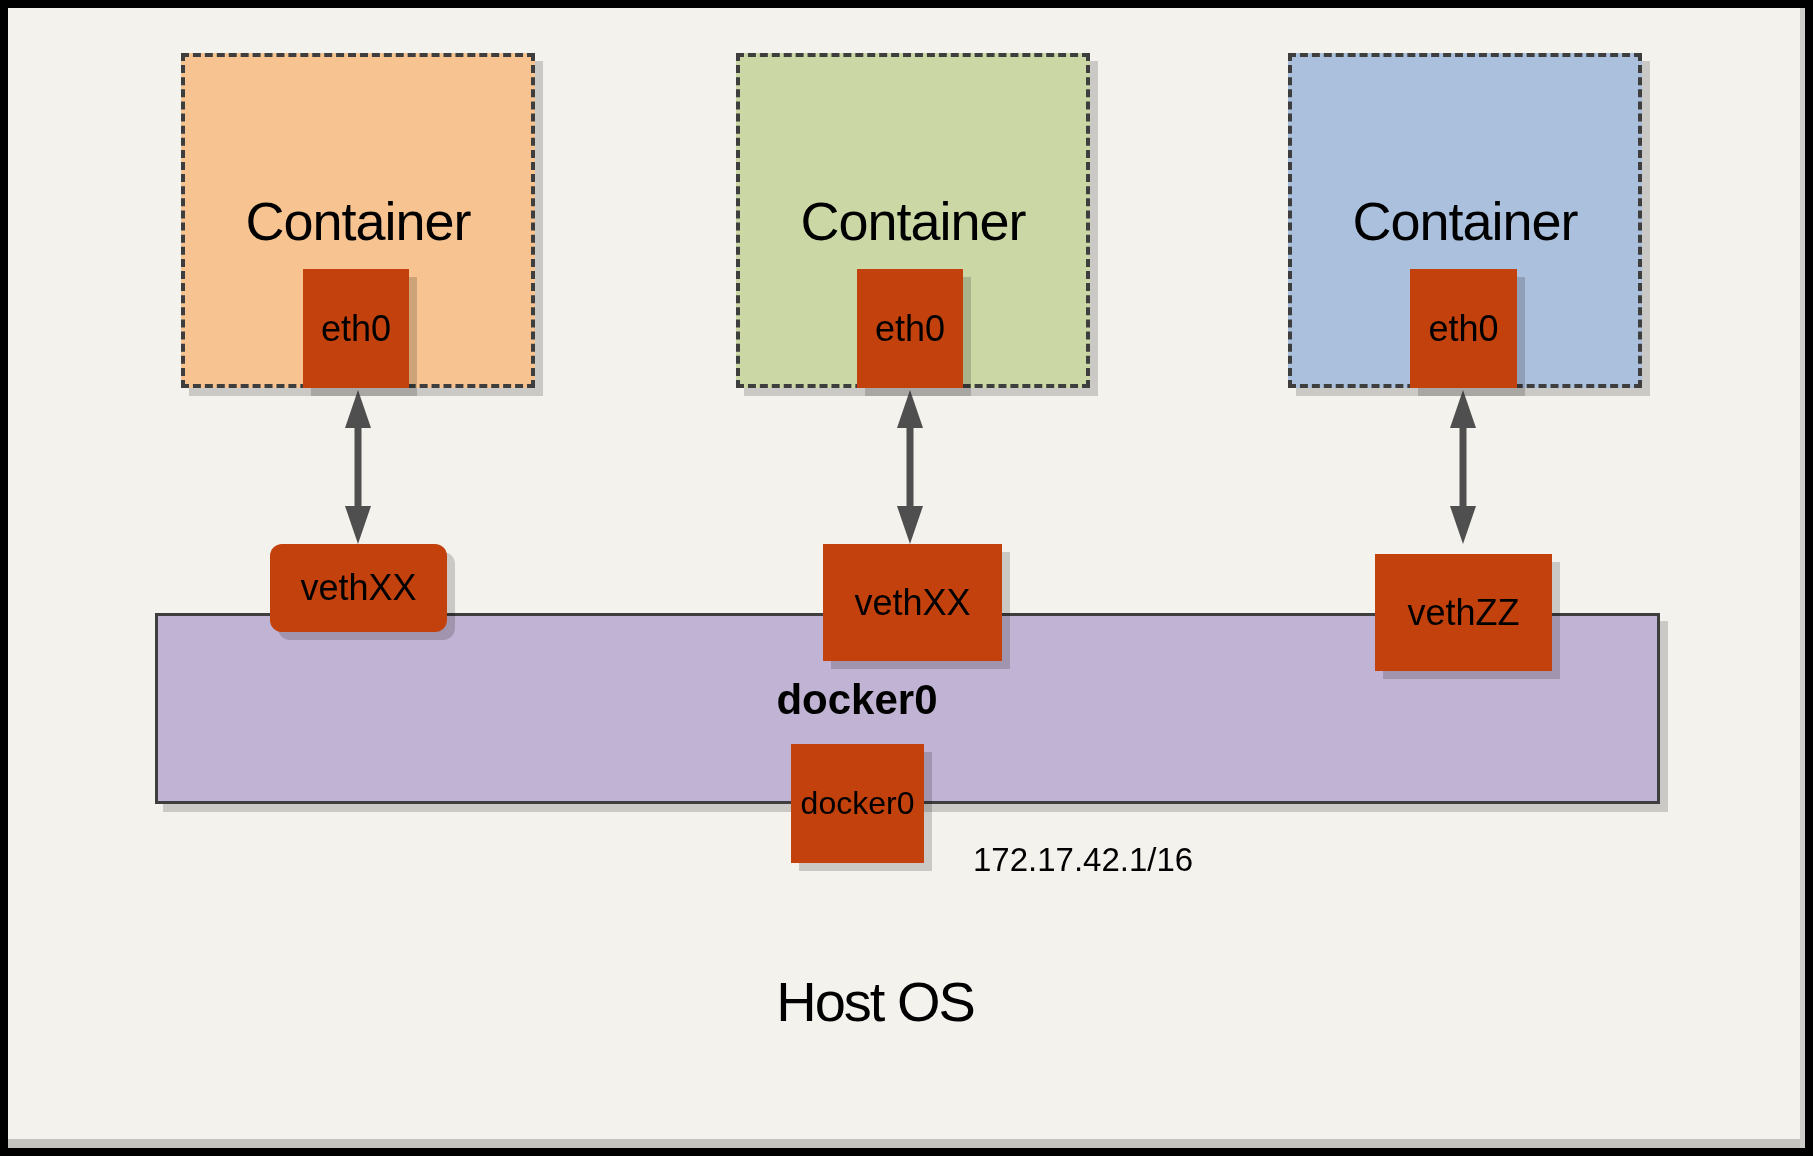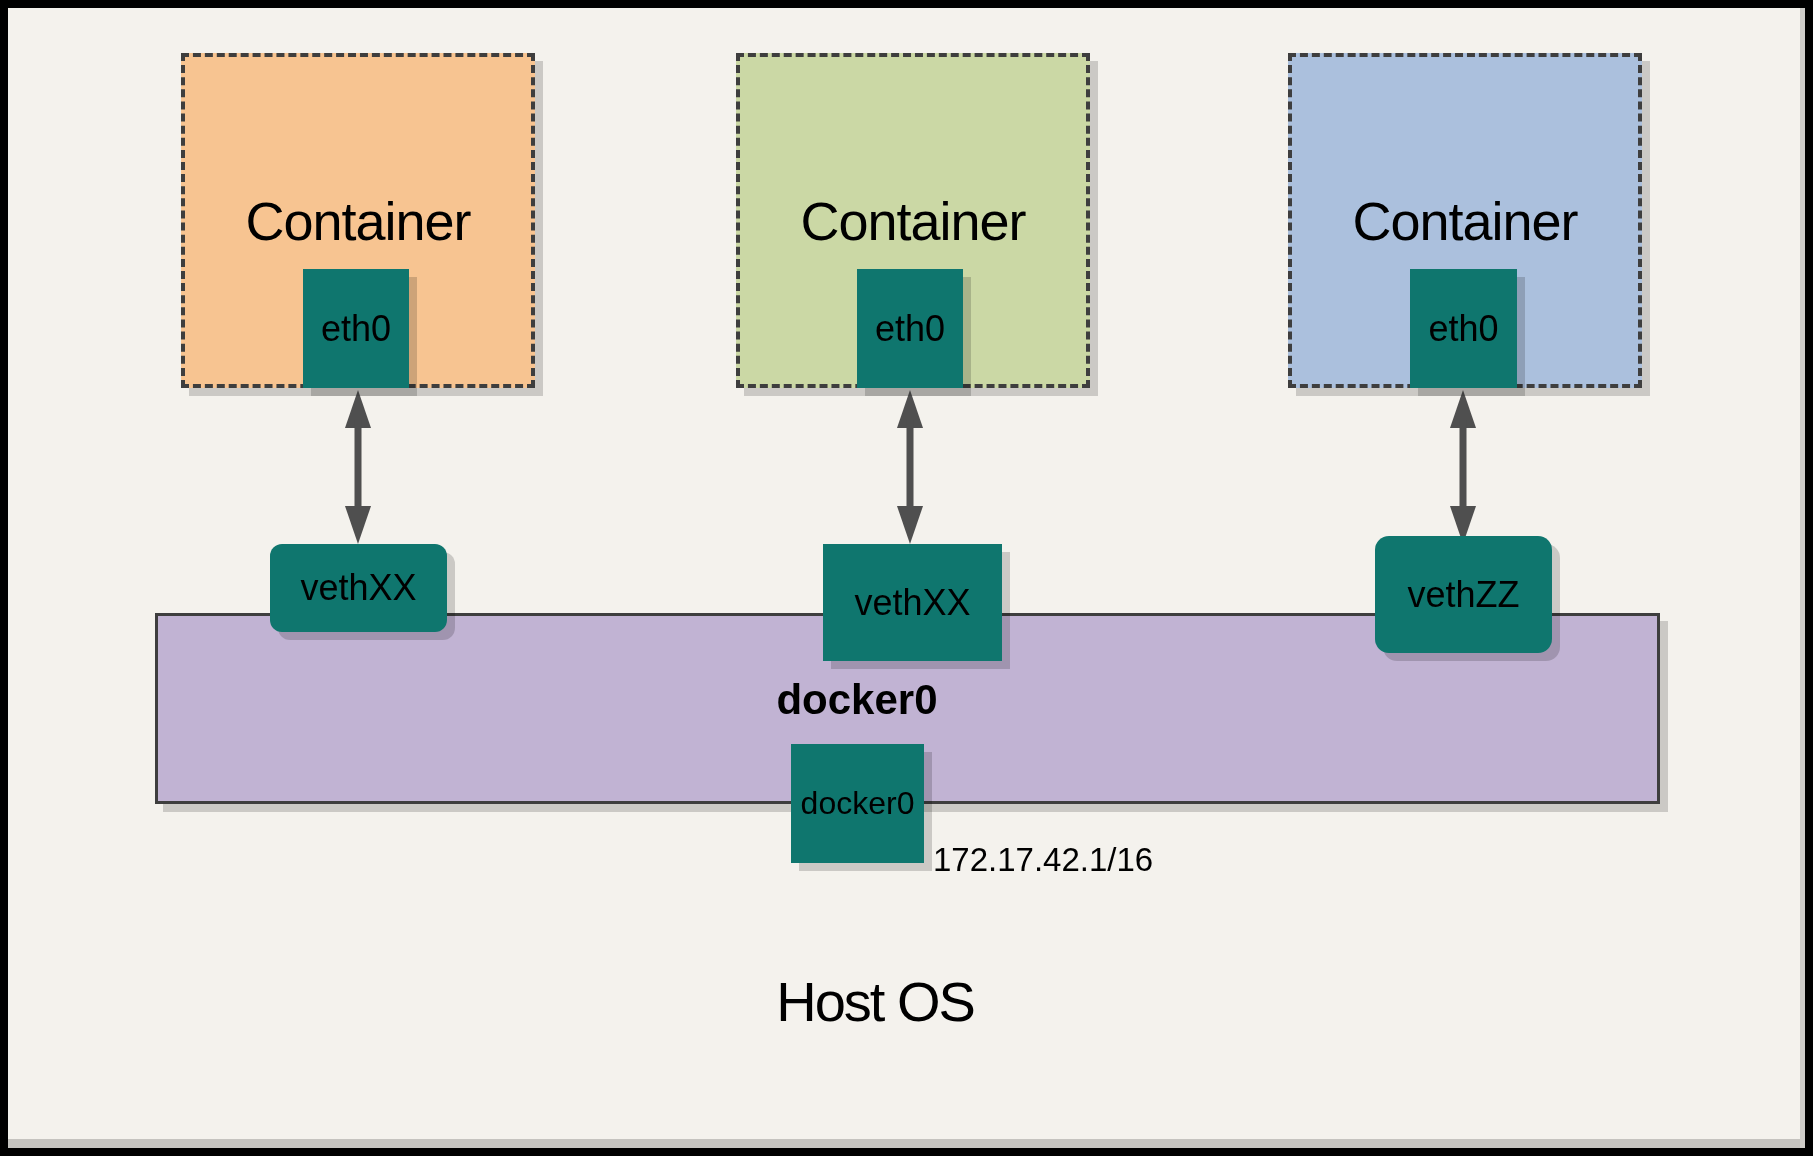--- a/index.html
+++ b/index.html
@@ -28,7 +28,7 @@
 
   
   .note{
-    position:absolute;background:#0f766e;box-shadow:8px 8px 0 rgba(0,0,0,0.17);
+    position:absolute;background:#c2410c;box-shadow:8px 8px 0 rgba(0,0,0,0.17);
     display:flex;align-items:center;justify-content:center;
     font-size:36px;z-index:5;
   }

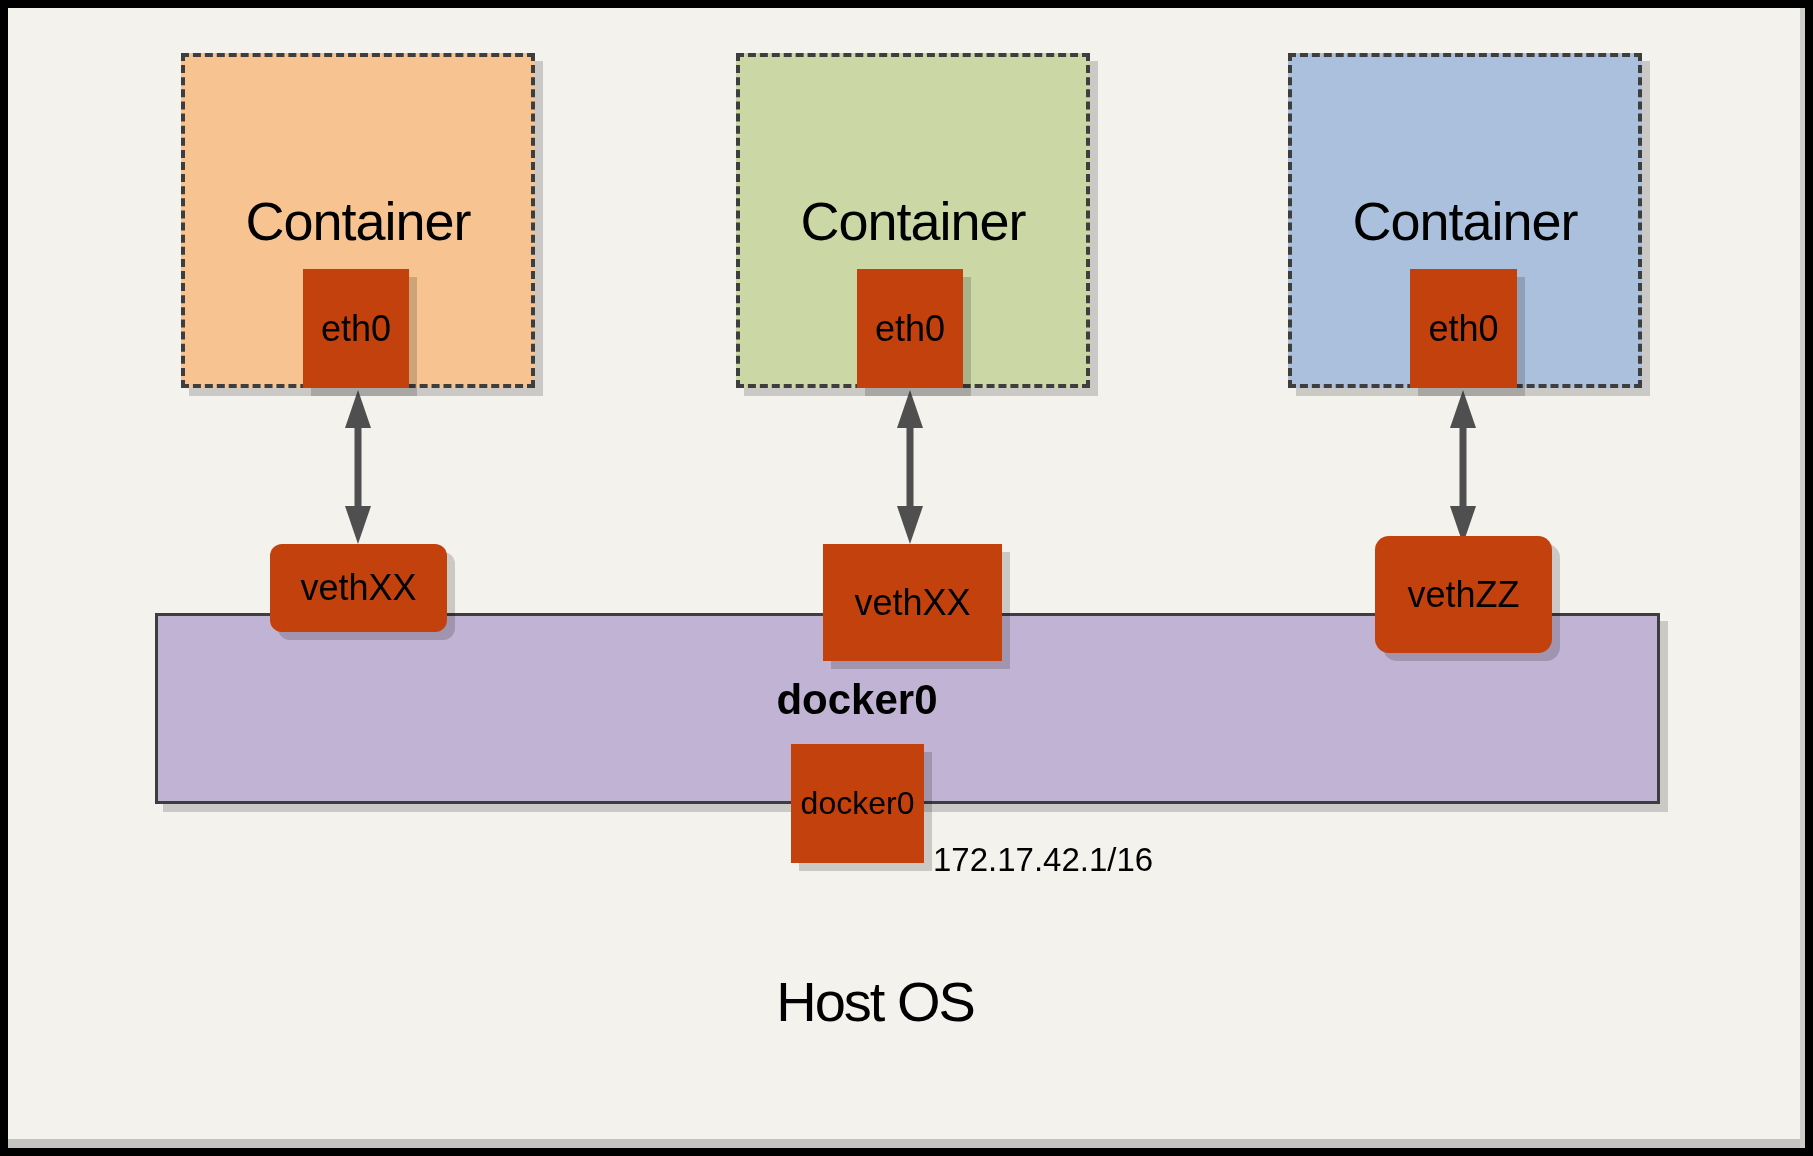--- a/index.html
+++ b/index.html
@@ -37,7 +37,7 @@
   #eth3{left:1410px;top:269px;width:107px;height:119px;}
   #veth1{left:270px;top:544px;width:177px;height:88px;border-radius:12px;}
   #veth2{left:823px;top:544px;width:179px;height:117px;}
-  #veth3{left:1375px;top:536px;width:177px;height:117px;border-radius:14px;}
+  #veth3{left:1375px;top:554px;width:177px;height:117px;}
   #dockerif{left:791px;top:744px;width:133px;height:119px;font-size:32px;}
 
   

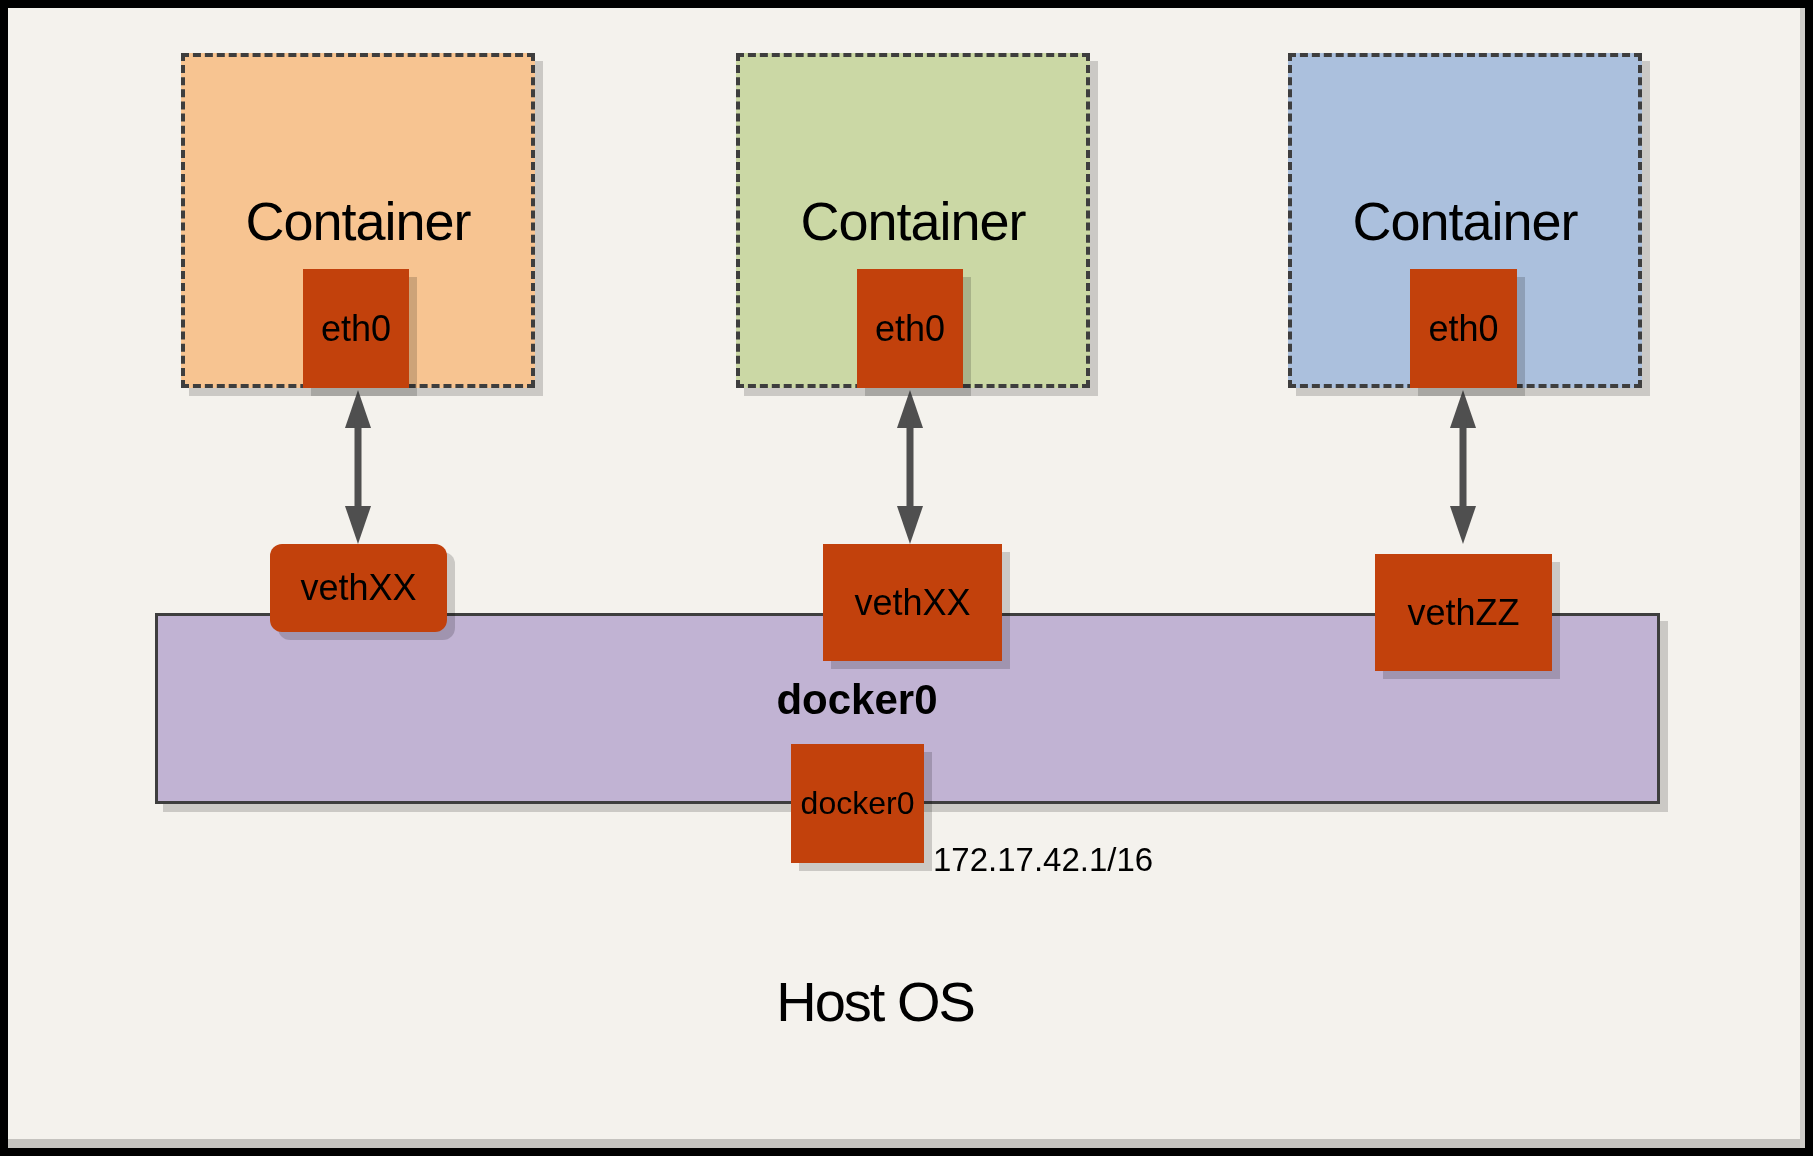--- a/index.html
+++ b/index.html
@@ -53,7 +53,7 @@
     position:absolute;left:757px;top:676px;width:200px;text-align:center;
     font-size:42px;font-weight:bold;z-index:6;line-height:48px;
   }
-  .ip-label{position:absolute;left:933px;top:840px;font-size:33px;z-index:6;line-height:40px;}
+  .ip-label{position:absolute;left:933px;top:840px;font-size:33px;z-index:6;line-height:40px;padding-left:40px;}
   .host-label{
     position:absolute;left:475px;top:952px;width:800px;text-align:center;
     font-size:56px;letter-spacing:-2px;z-index:6;line-height:100px;

